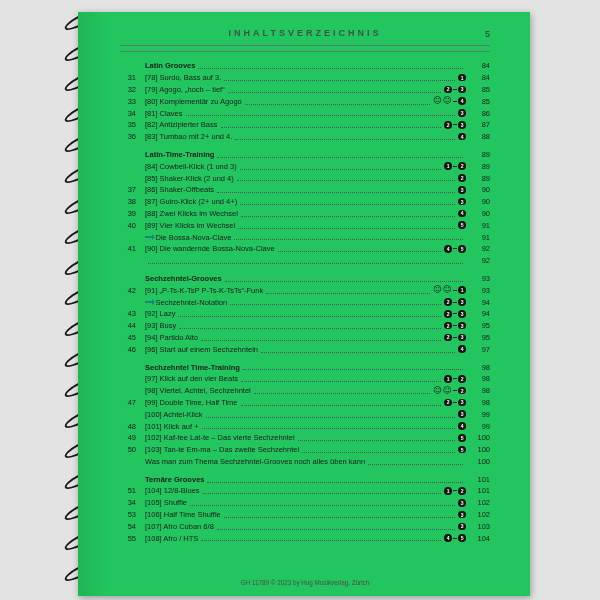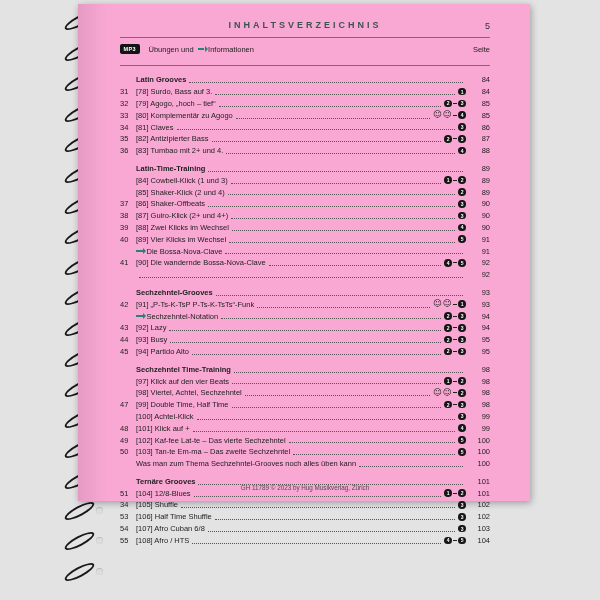--- a/index.html
+++ b/index.html
@@ -4,7 +4,7 @@
 <style>
   html,body{margin:0;padding:0;}
   body{width:600px;height:600px;background:#e2e3e2;font-family:"Liberation Sans",sans-serif;position:relative;overflow:hidden;}
-  .paper{position:absolute;left:78px;top:4px;width:452px;height:497px;background:#f9a8d4;box-shadow:1px 2px 7px rgba(0,0,0,.32);}
+  .paper{position:absolute;left:78px;top:12px;width:452px;height:584px;background:#22c55e;box-shadow:1px 2px 7px rgba(0,0,0,.32);}
   .paper::before{content:'';position:absolute;left:0;top:0;bottom:0;width:30px;background:linear-gradient(to right,rgba(0,0,0,.08),rgba(0,0,0,0));pointer-events:none;}
   .content{position:absolute;left:42px;right:40px;top:16px;bottom:10px;color:#1d1d1d;}
   .hd{position:relative;height:12px;}

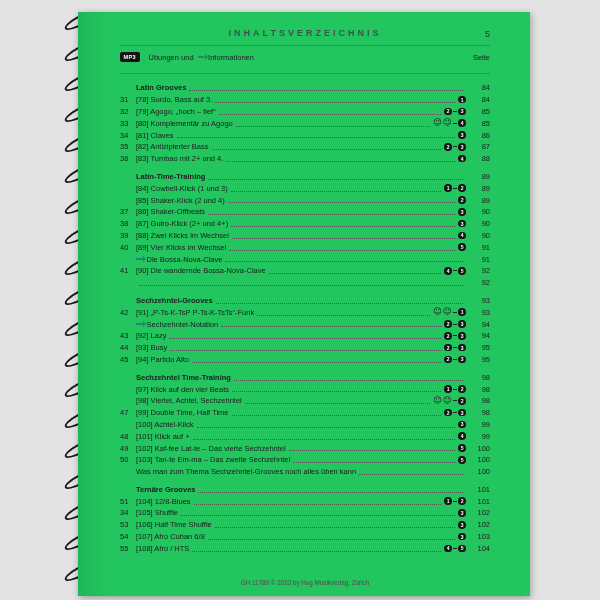--- a/index.html
+++ b/index.html
@@ -85,13 +85,6 @@
       <div class="hd-page">5</div>
     </div>
     <div class="rule"></div>
-    <div class="legend">
-      <span class="mp3">MP3</span>
-      <span>Übungen und</span>
-      <span class="arrow"></span>
-      <span>Informationen</span>
-      <span class="seite">Seite</span>
-    </div>
     <div class="rule"></div>
     <div class="toc" id="toc">
         <div class="section">

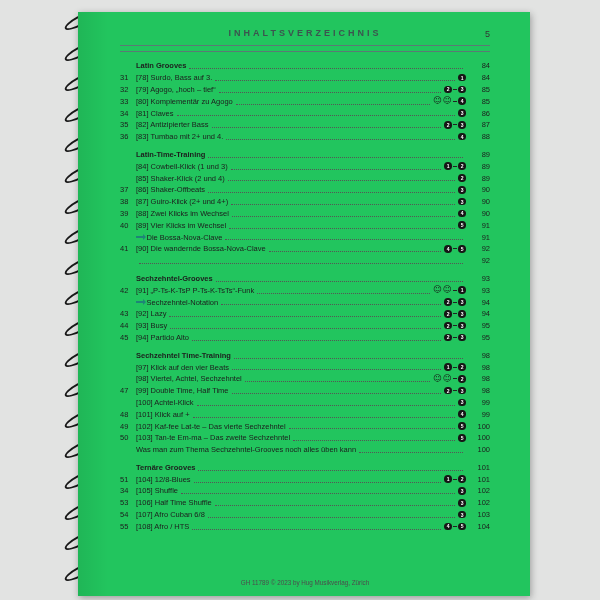--- a/index.html
+++ b/index.html
@@ -21,7 +21,7 @@
   .section + .section{margin-top:6px;}
   .row{display:flex;align-items:center;height:11.8px;font-size:7.5px;}
   .header-row .title{font-weight:bold;}
-  .track{flex:none;width:16px;}
+  .track{flex:none;width:16px;text-align:right;margin-right:9px;}
   .title{flex:none;white-space:nowrap;display:inline-flex;align-items:center;}
   .leader{flex:1;border-bottom:1px dotted #555;margin:0 3px;align-self:flex-end;margin-bottom:2.6px;min-width:6px;}
   .badges{flex:none;display:flex;align-items:center;justify-content:flex-end;gap:1px;}

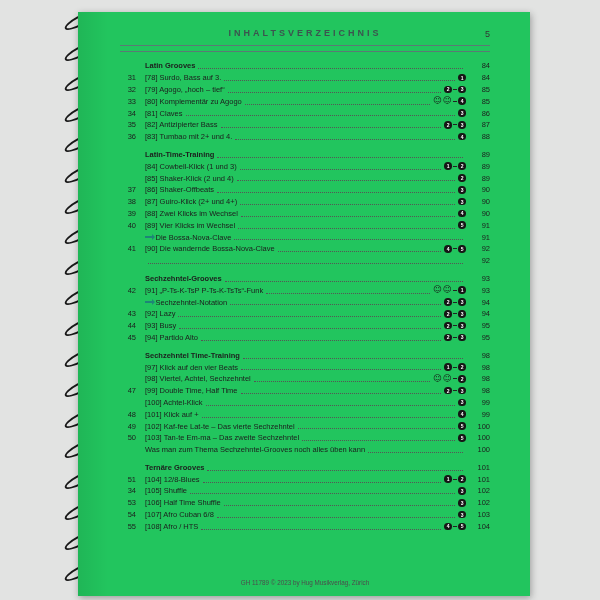--- a/index.html
+++ b/index.html
@@ -351,6 +351,17 @@
             </span>
             <span class="pg">95</span>
           </div>
+          <div class="row">
+            <span class="track">46</span>
+            <span class="title">
+              <span>[96] Start auf einem Sechzehnteln</span>
+            </span>
+            <span class="leader"></span>
+            <span class="badges">
+              <span class="dot">4</span>
+            </span>
+            <span class="pg">97</span>
+          </div>
         </div>
         <div class="section">
           <div class="row header-row">

